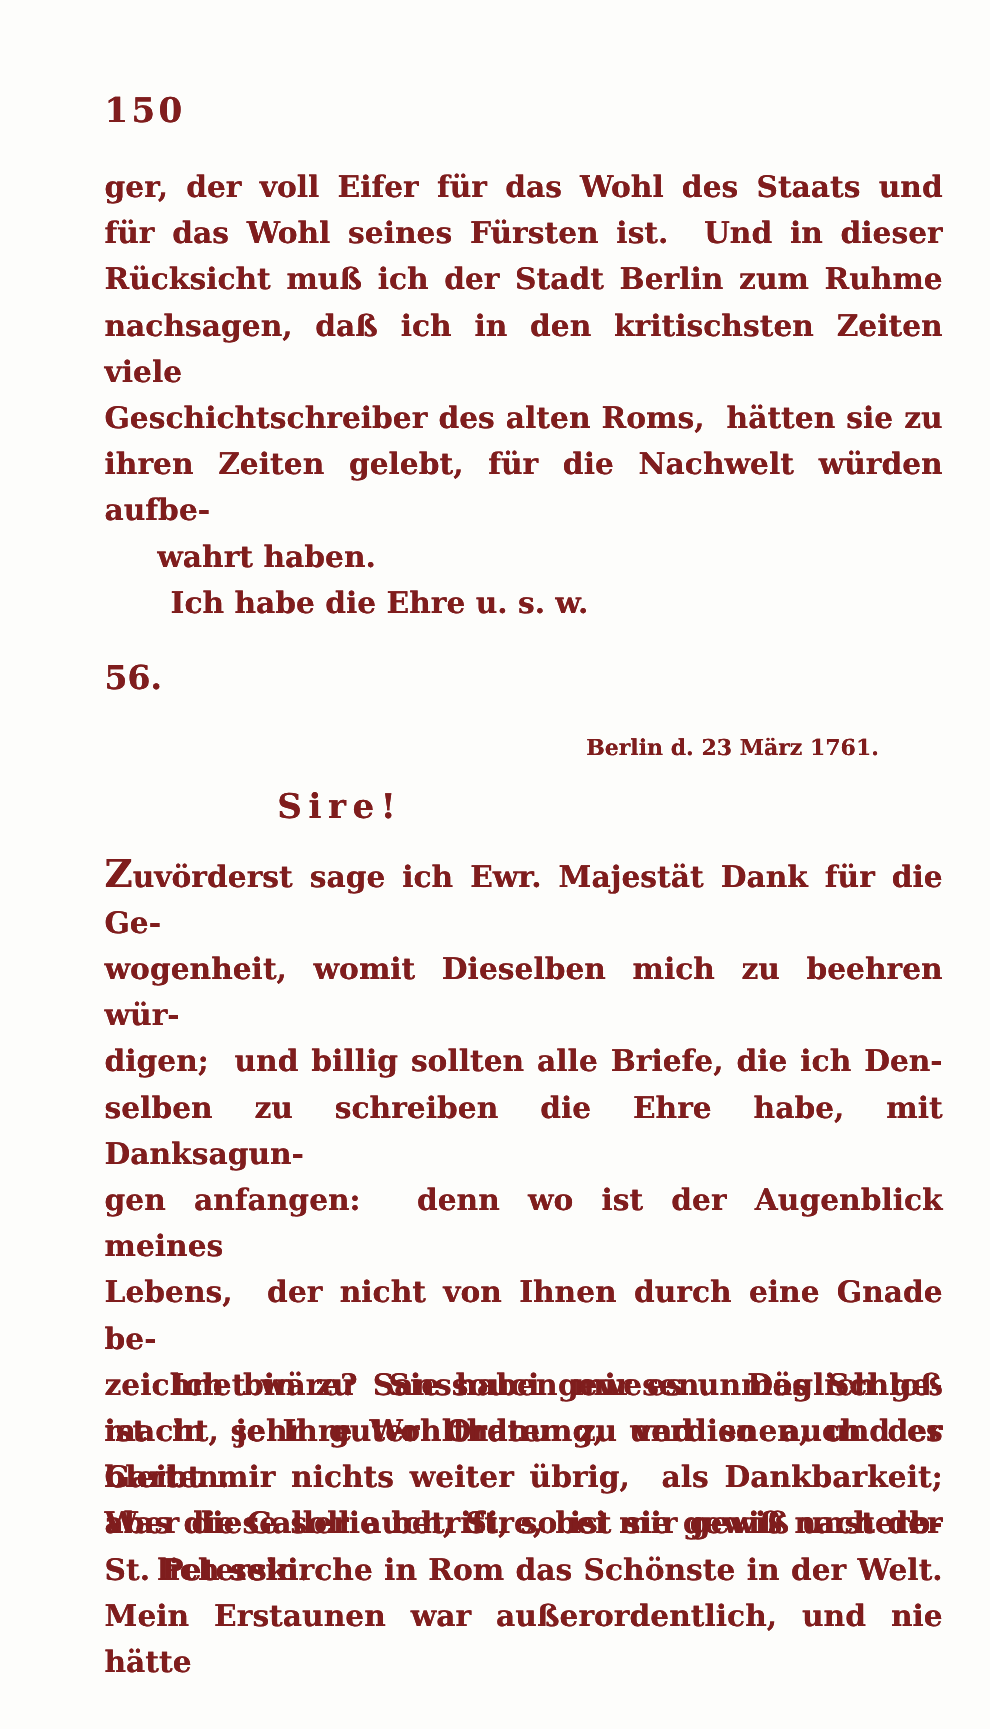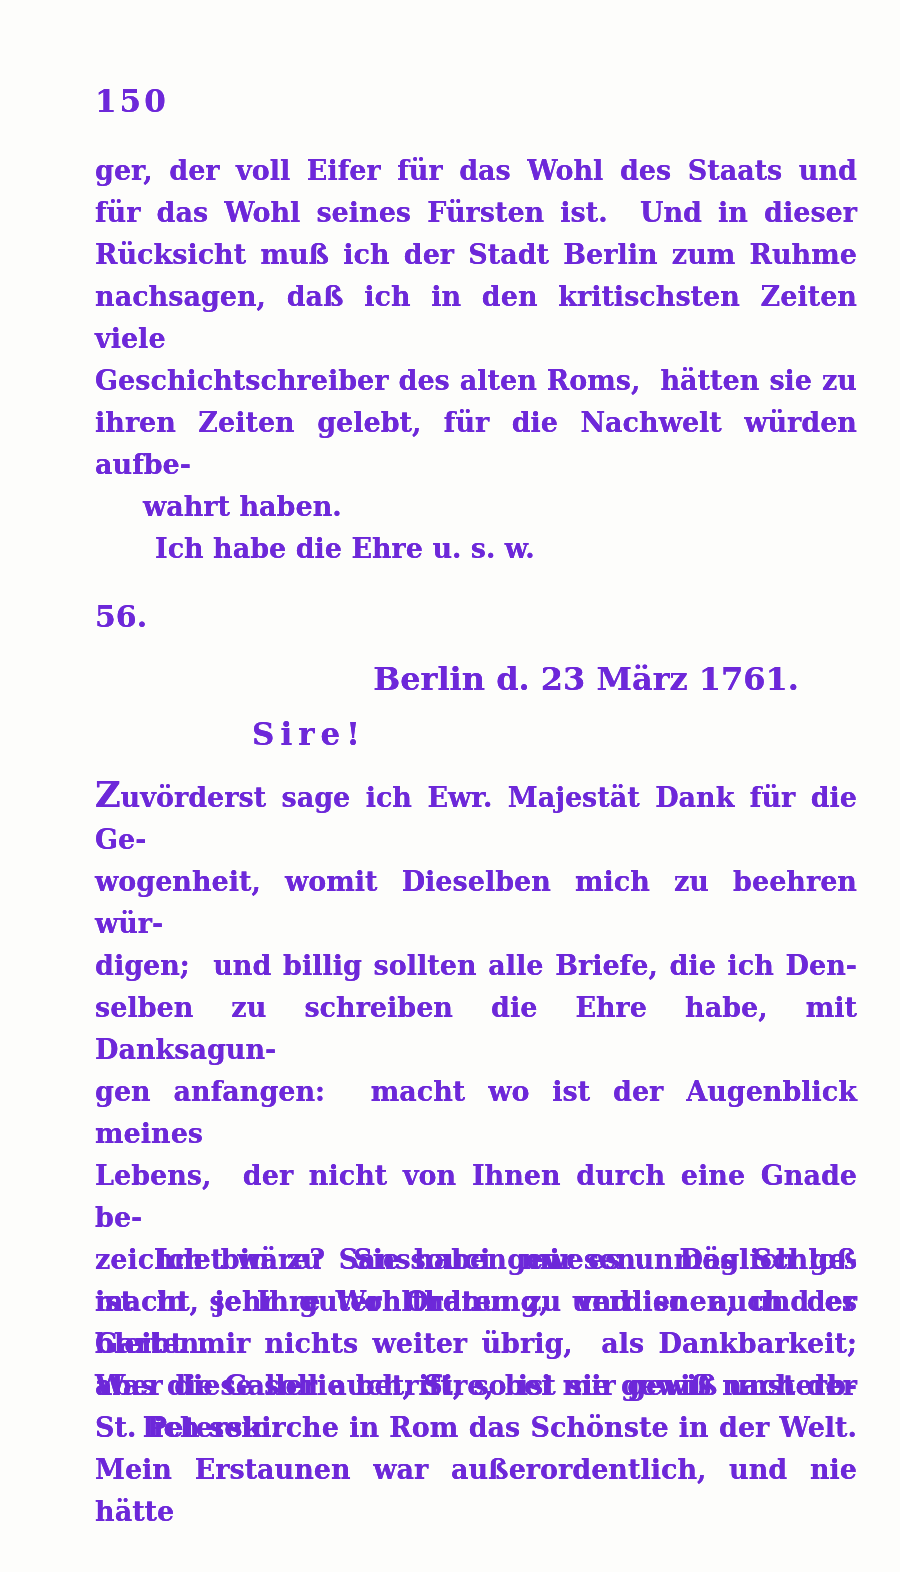--- a/index.html
+++ b/index.html
@@ -5,7 +5,7 @@
   html,body{margin:0;padding:0;background:#ffffff;}
   .page{
     position:relative;width:900px;height:1572px;overflow:hidden;
-    background:#fdfdfb;color:#6d28d9;
+    background:#fdfdfb;color:#7f1d1d;
     font-family:"DejaVu Serif", serif;font-weight:700;
     text-shadow:0 0 0.6px currentColor;
   }

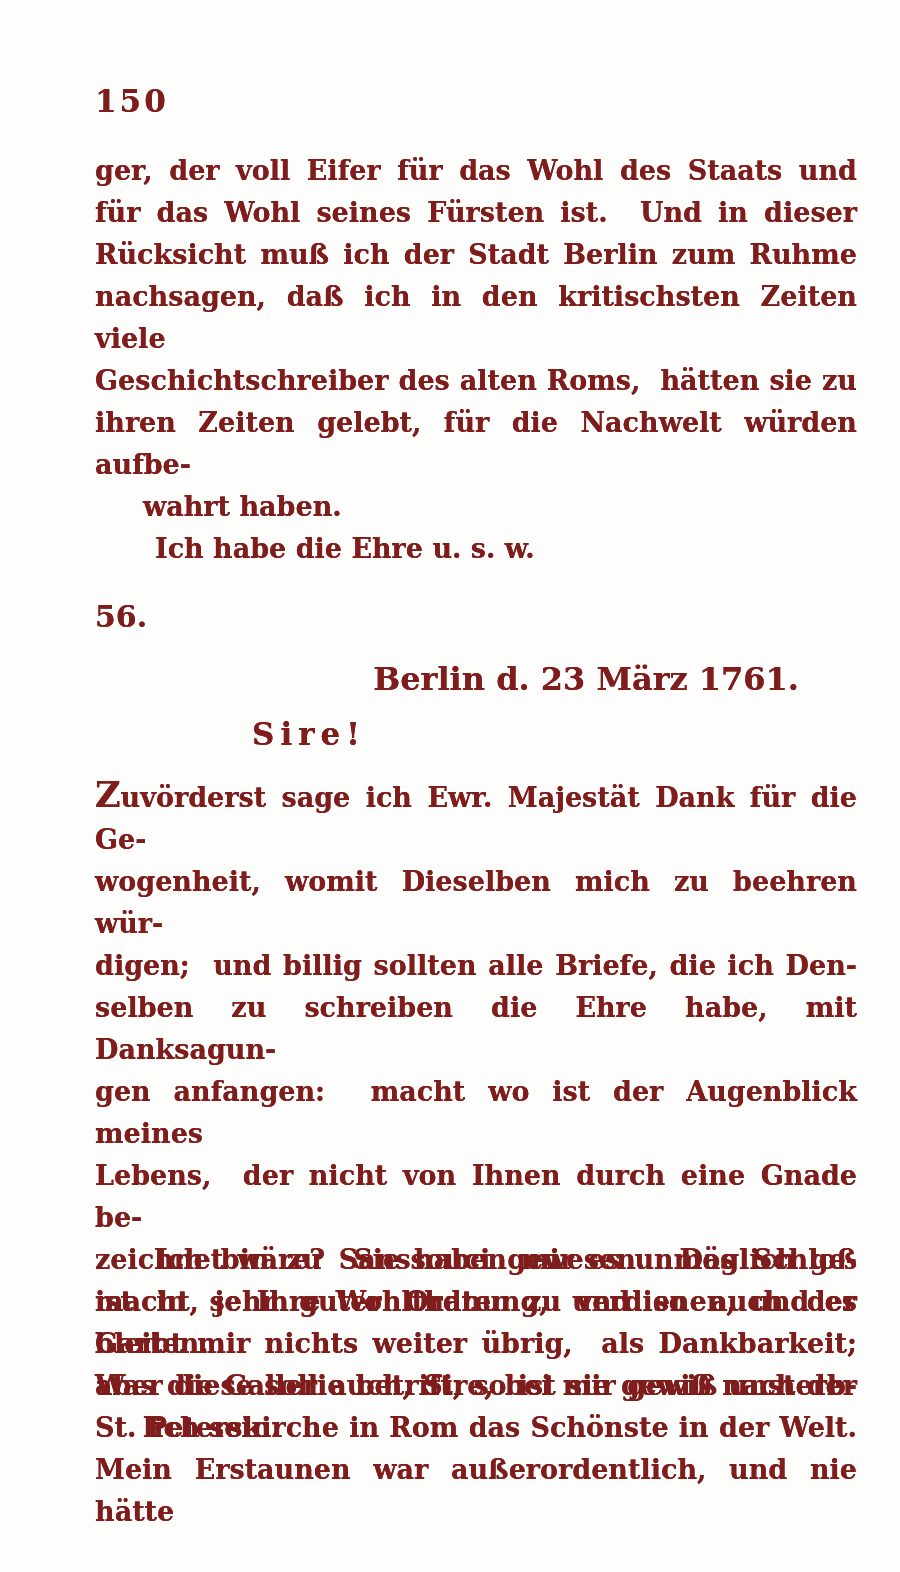--- a/index.html
+++ b/index.html
@@ -31,7 +31,7 @@
   .dateline{
     position:absolute;left:95px;top:658px;width:762px;
     padding-right:58px;box-sizing:border-box;
-    font-size:32px;line-height:42px;text-align:right;
+    font-size:20px;line-height:42px;text-align:right;
   }
   .salutation{
     position:absolute;left:95px;top:713px;width:762px;

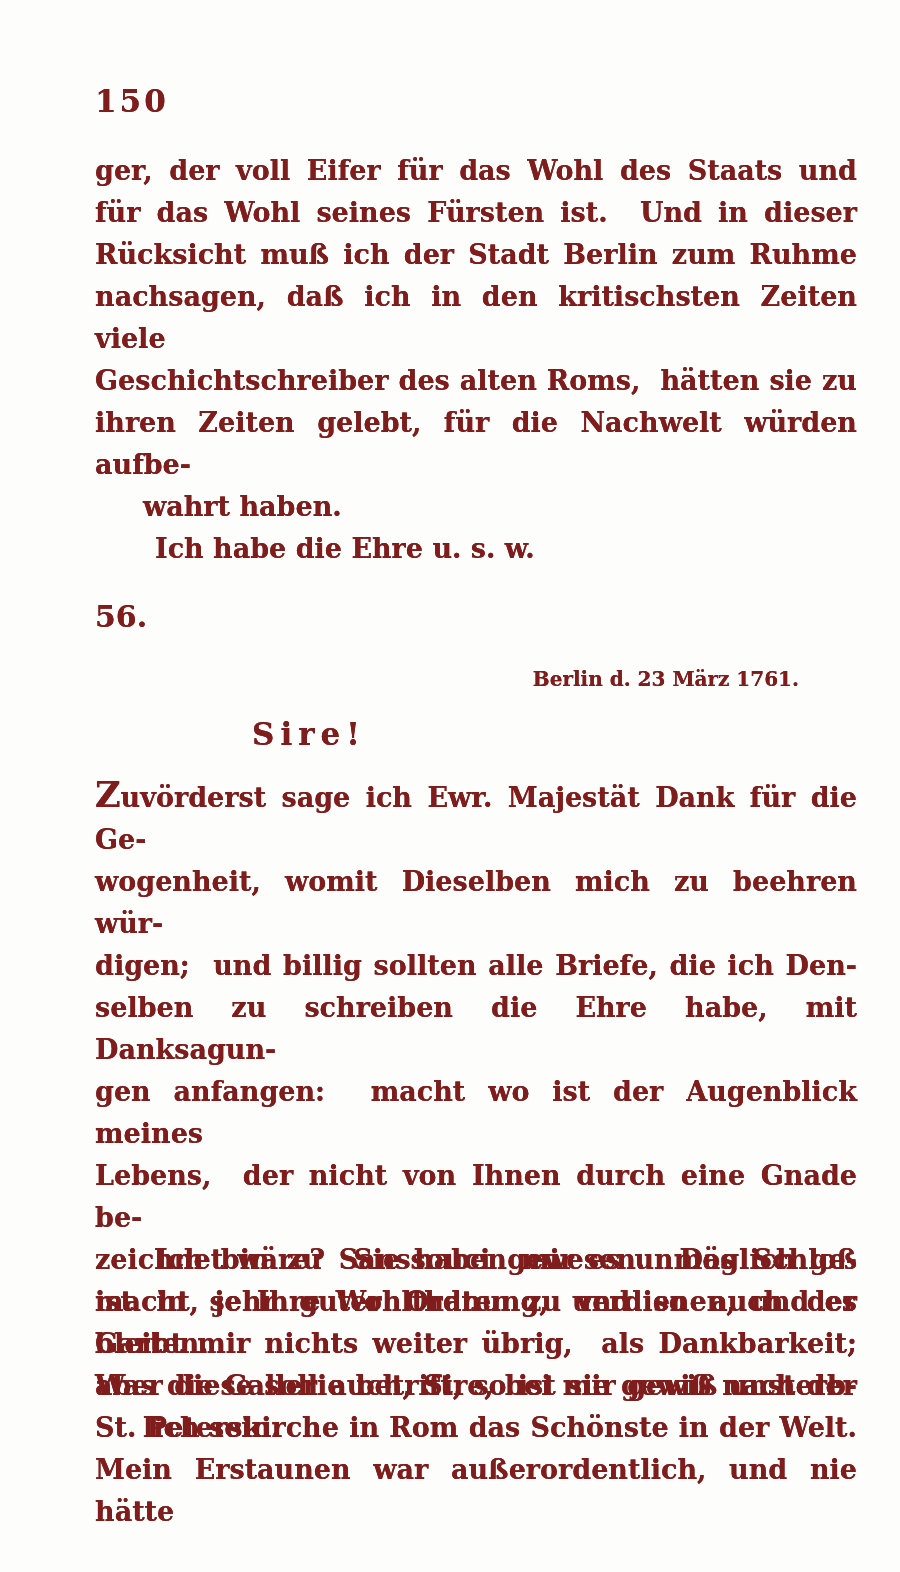--- a/index.html
+++ b/index.html
@@ -68,7 +68,7 @@
     <div class="line">wogenheit, womit Dieselben mich zu beehren wür-</div>
     <div class="line">digen;  und billig sollten alle Briefe, die ich Den-</div>
     <div class="line">selben zu schreiben die Ehre habe, mit Danksagun-</div>
-    <div class="line">gen anfangen:  macht wo ist der Augenblick meines</div>
+    <div class="line">gen anfangen:  denn wo ist der Augenblick meines</div>
     <div class="line">Lebens,  der nicht von Ihnen durch eine Gnade be-</div>
     <div class="line">zeichnet wäre?  Sie haben mir es unmöglich ge-</div>
     <div class="line">macht, je Ihre Wohlthaten zu verdienen, und es</div>

